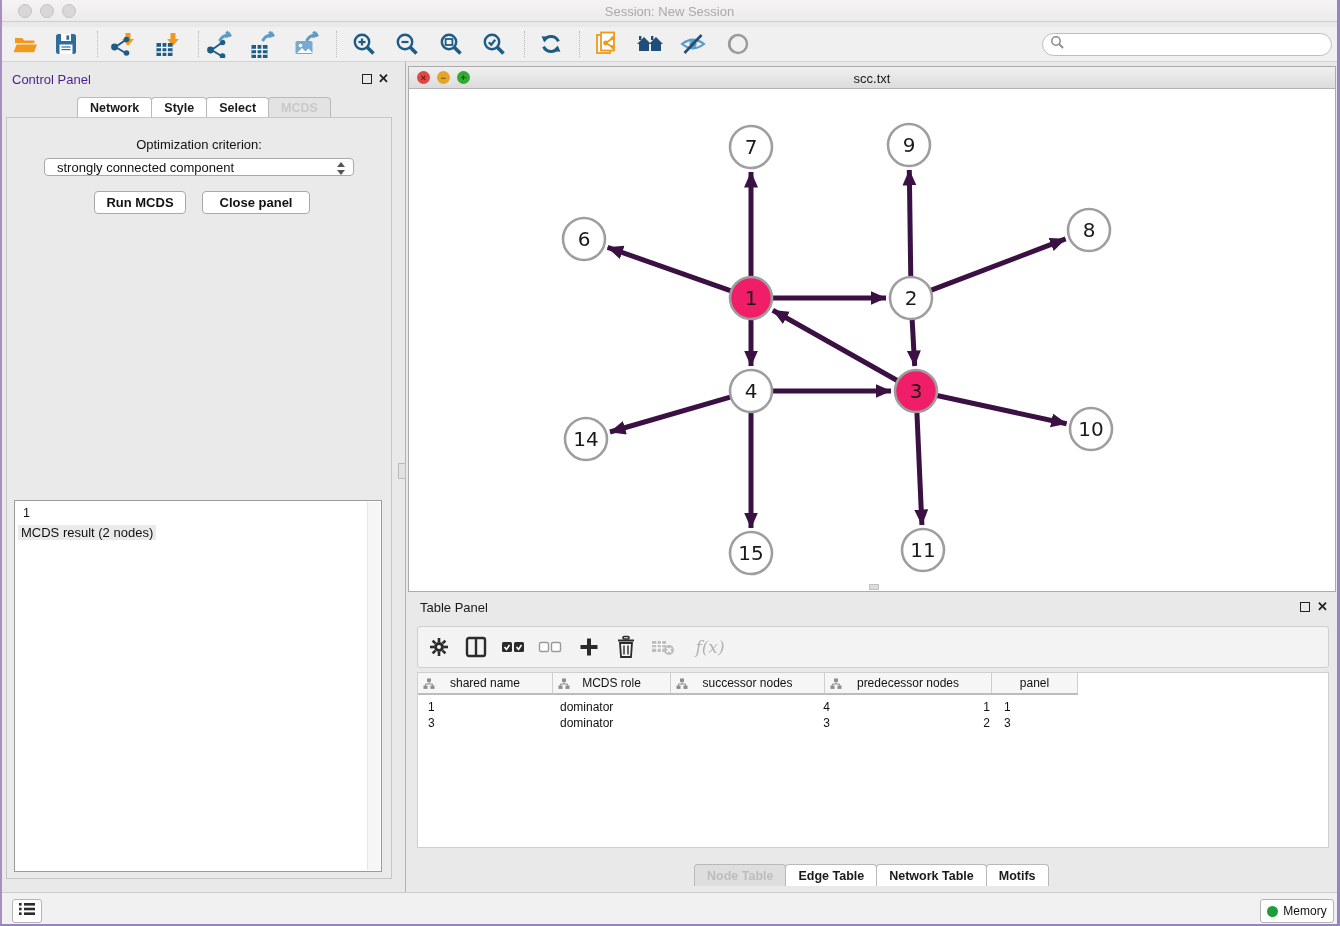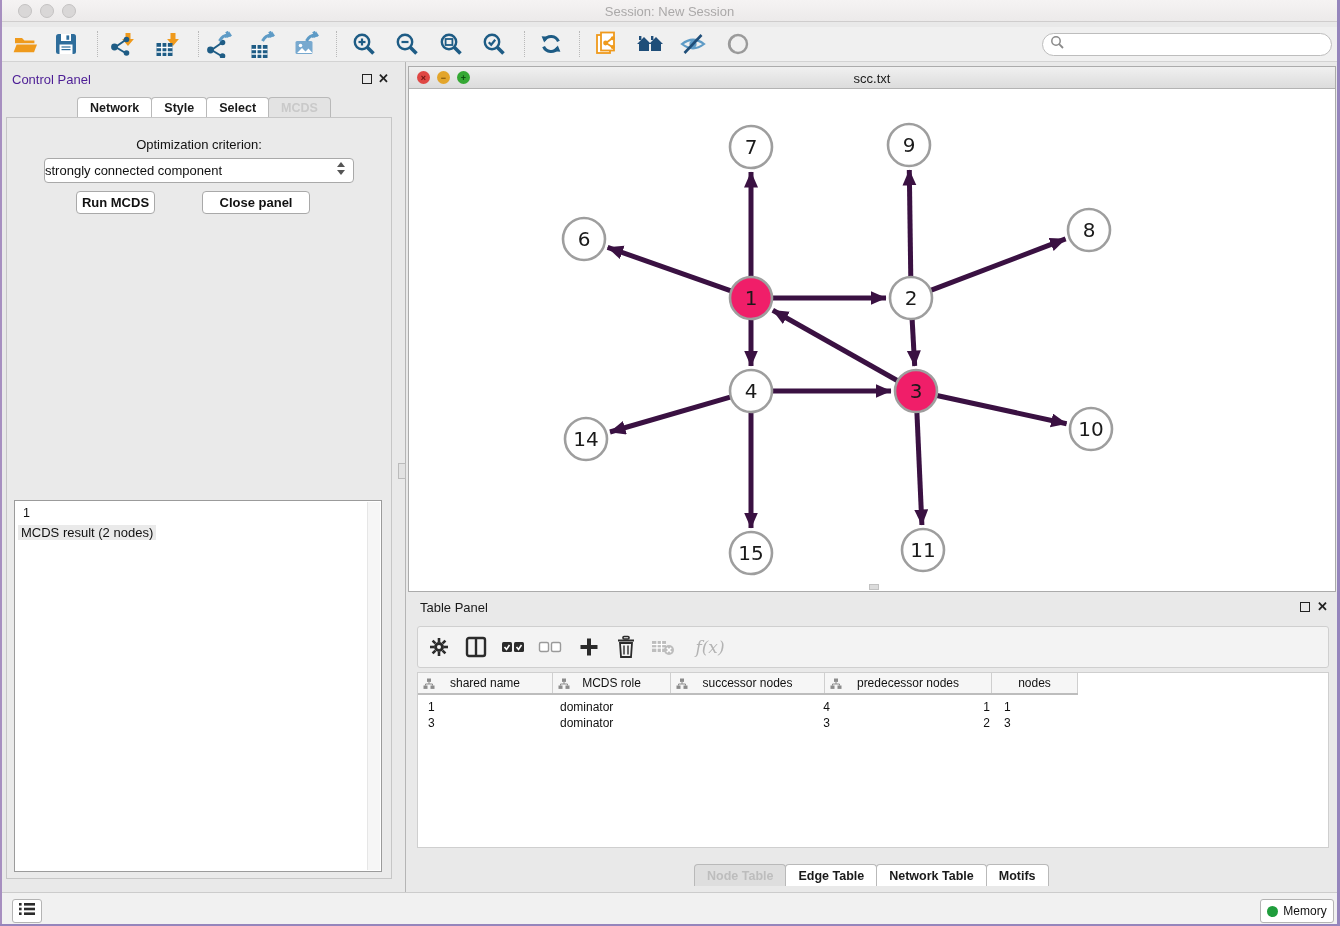--- a/index.html
+++ b/index.html
@@ -32,7 +32,7 @@
   .tab.sel-dim { background:#E3E3E3; color:#C9C9C9; }
   #cp-body { left:6px; top:117px; width:386px; height:762px; background:#EAEAEA; border:1px solid #C6C6C6; }
   #opt-label { left:6px; top:137px; width:386px; text-align:center; font-size:13px; color:#111; }
-  #opt-select { left:44px; top:158px; width:310px; height:25px; background:#fff; border:1px solid #A9A9A9; border-radius:4px; display:flex; align-items:center; font-size:13px; color:#111; }
+  #opt-select { left:44px; top:158px; width:310px; height:18px; background:#fff; border:1px solid #A9A9A9; border-radius:4px; display:flex; align-items:center; font-size:13px; color:#111; padding-left:12px; }
   #opt-stepper { position:absolute; right:8px; top:3px; display:flex; flex-direction:column; gap:3px; }
   .tri-up { width:0; height:0; border-left:4px solid transparent; border-right:4px solid transparent; border-bottom:5px solid #555; }
   .tri-dn { width:0; height:0; border-left:4px solid transparent; border-right:4px solid transparent; border-top:5px solid #555; }

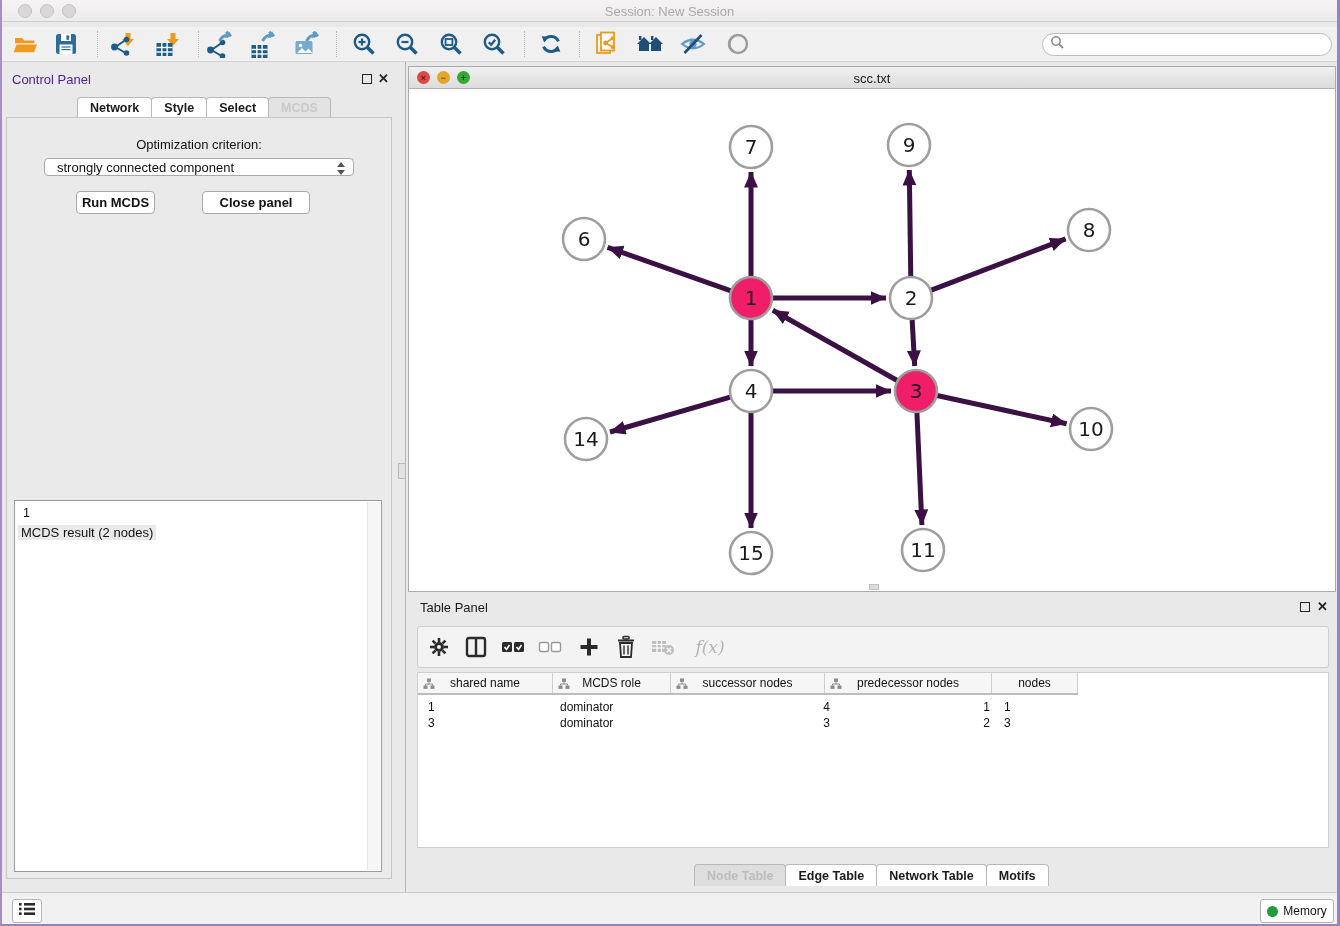--- a/index.html
+++ b/index.html
@@ -268,7 +268,7 @@
       <span class="tri-dn"></span>
     </span>
 </div>
-<div class="abs cp-btn" style="left:76px; width:79px">Run MCDS</div>
+<div class="abs cp-btn" style="left:94px; width:92px">Run MCDS</div>
 <div class="abs cp-btn" style="left:202px; width:108px">Close panel</div>
 
 <div class="abs" id="result-group">

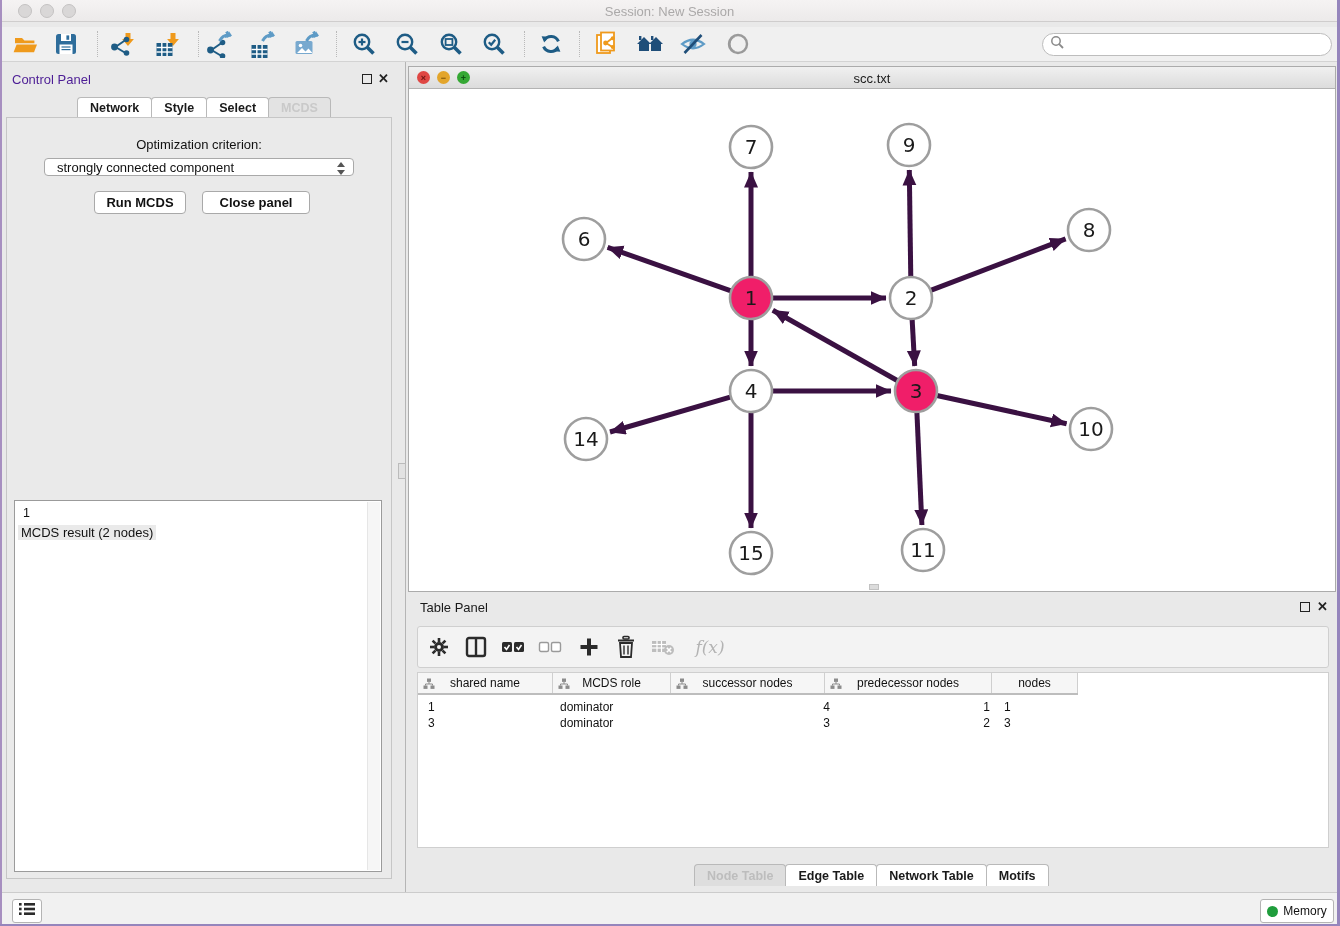--- a/index.html
+++ b/index.html
@@ -470,7 +470,7 @@
         <span>predecessor nodes</span>
       </div>
     <div class="th" style="width:86px">
-        <span>nodes</span>
+        <span>panel</span>
       </div>
   </div>
   <div class="td-row" style="top:27px">

